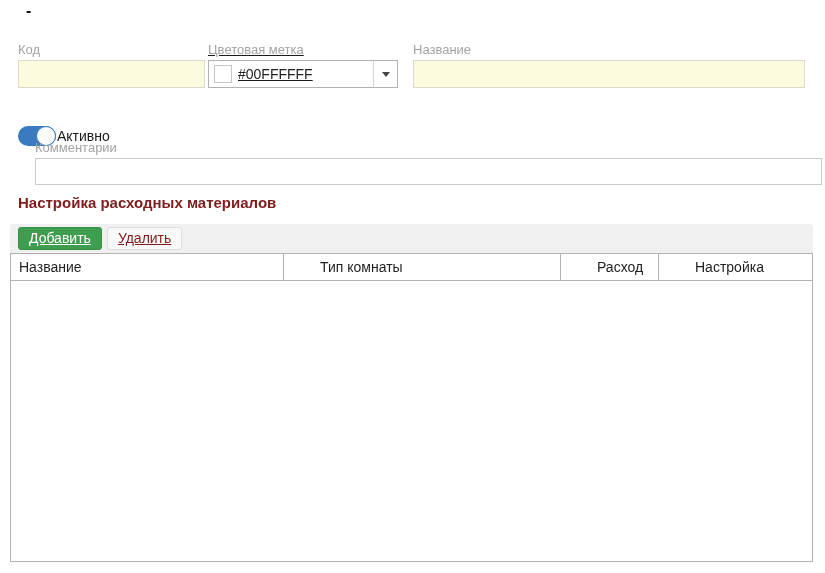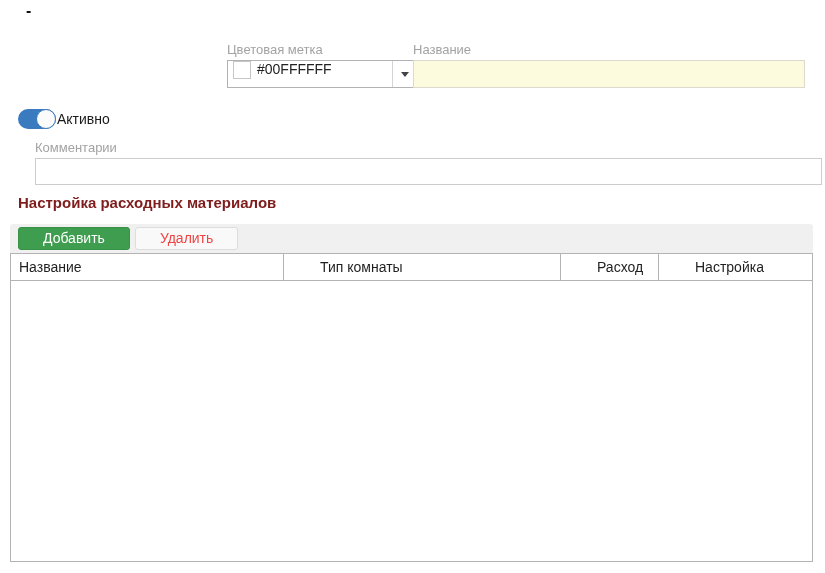--- a/index.html
+++ b/index.html
@@ -112,6 +112,10 @@
 
   <div class="dash">-</div>
 
+  <div class="field" style="left:18px; top:42px; width:187px;">
+    <div class="field-label">Код</div>
+    <input type="text" class="text-input yellow" value="" style="">
+  </div>
 
   <div class="field" style="left:227px; top:42px; width:190px;">
     <div class="field-label">Цветовая метка</div>

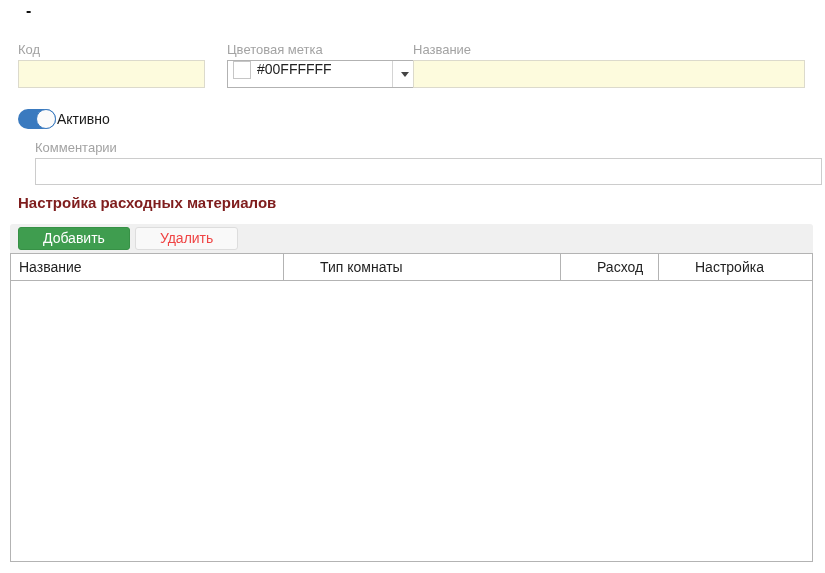--- a/index.html
+++ b/index.html
@@ -117,7 +117,7 @@
     <input type="text" class="text-input yellow" value="" style="">
   </div>
 
-  <div class="field" style="left:227px; top:42px; width:190px;">
+  <div class="field" style="left:208px; top:42px; width:190px;text-decoration:underline;">
     <div class="field-label">Цветовая метка</div>
     <div class="color-dd">
       <span class="swatch"></span>

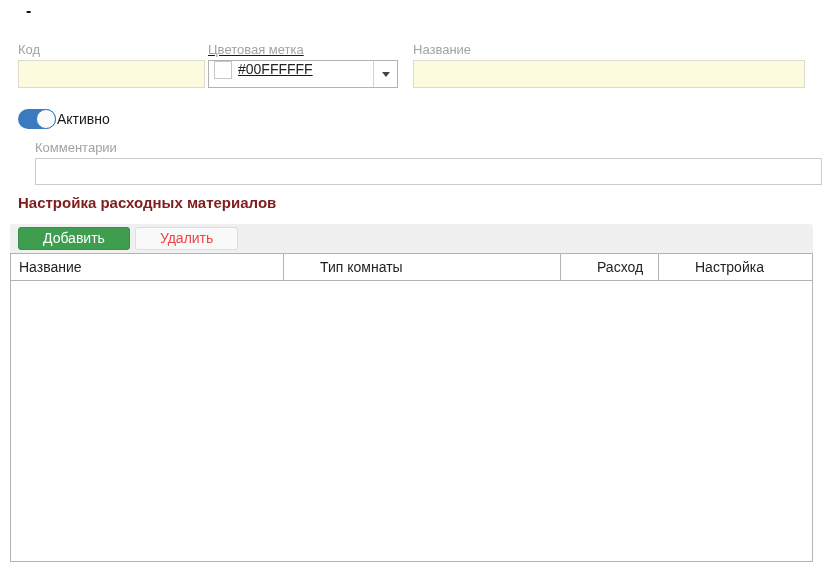--- a/index.html
+++ b/index.html
@@ -30,7 +30,7 @@
 
   
   .color-dd {
-    display: flex; align-items: flex-start; width: 190px; height: 28px;
+    display: flex; align-items: center; width: 190px; height: 28px;
     border: 1px solid #b2b2b2; background: #ffffff; cursor: pointer;
   }
   .swatch {

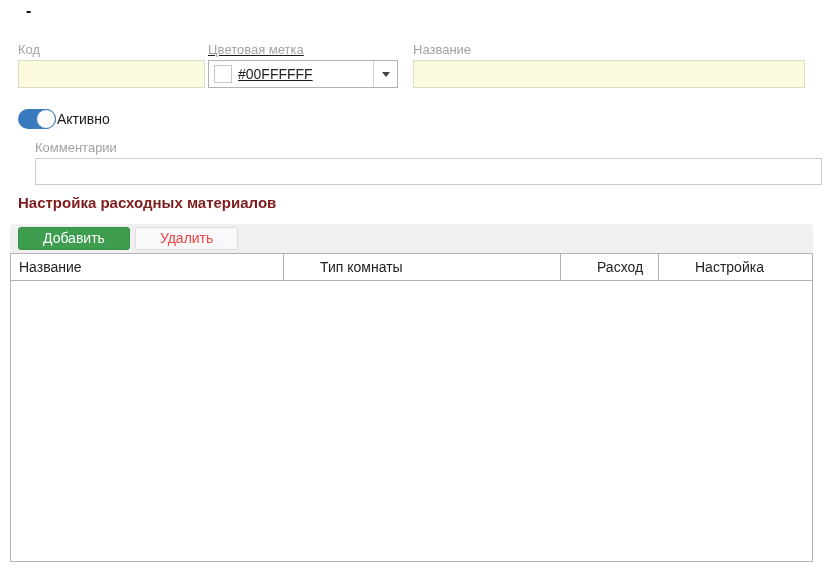--- a/index.html
+++ b/index.html
@@ -52,7 +52,7 @@
 
   
   .toggle-row {
-    position: absolute; left: 18px; top: 108px;
+    position: absolute; left: 18px; top: 125px;
     display: flex; align-items: center; height: 22px; text-align: right;
   }
   .toggle {

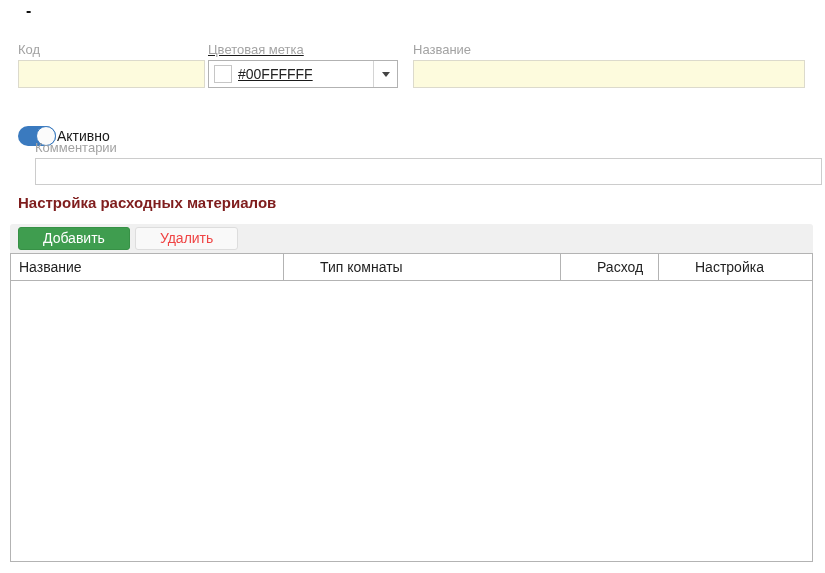--- a/index.html
+++ b/index.html
@@ -76,8 +76,8 @@
     display: flex; align-items: center; padding-left: 8px; gap: 5px;
   }
   .btn {
-    font-family: inherit; font-size: 14px; height: 23px; padding: 0 24px;
-    border-radius: 3px; cursor: pointer; line-height: 21px;
+    font-family: inherit; font-size: 14px; height: 23px; padding: 0 10px;
+    border-radius: 3px; cursor: pointer; line-height: 21px; text-decoration: underline;
   }
   .btn-add {
     background: #3f9d4f; border: 1px solid #379146; color: #ffffff;

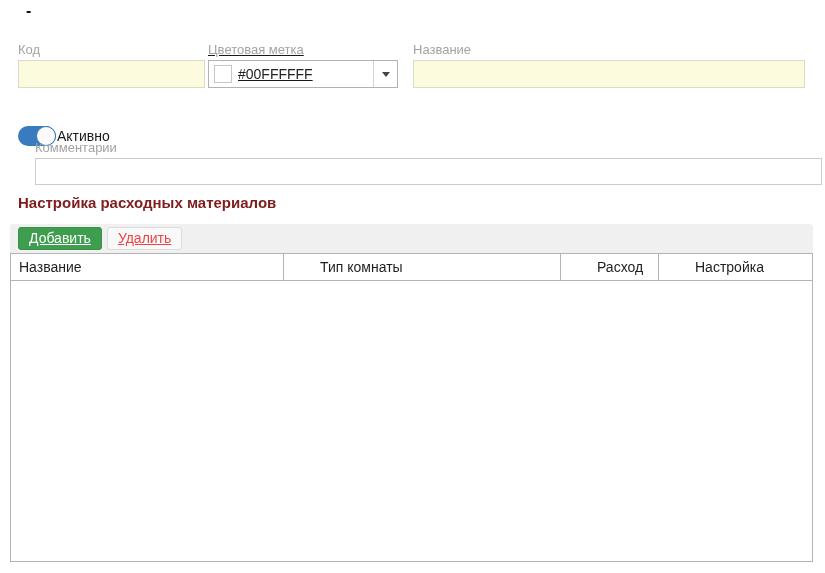--- a/index.html
+++ b/index.html
@@ -83,7 +83,7 @@
     background: #3f9d4f; border: 1px solid #379146; color: #ffffff;
   }
   .btn-del {
-    background: #f9f9f9; border: 1px solid #dddddd; color: #ef4444;
+    background: #f9f9f9; border: 1px solid #dddddd; color: #7f1d1d;
     cursor: default;
   }
 

